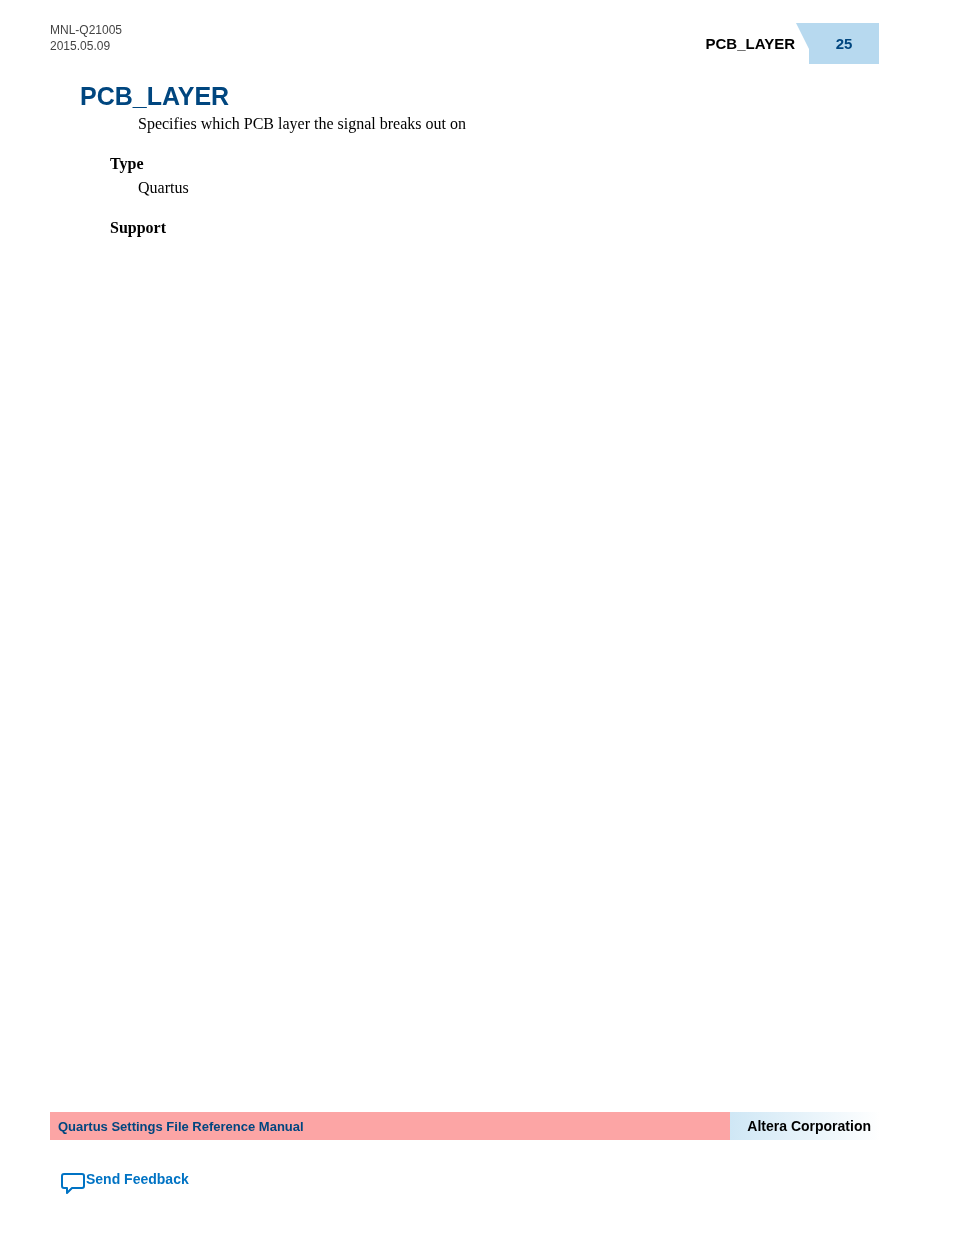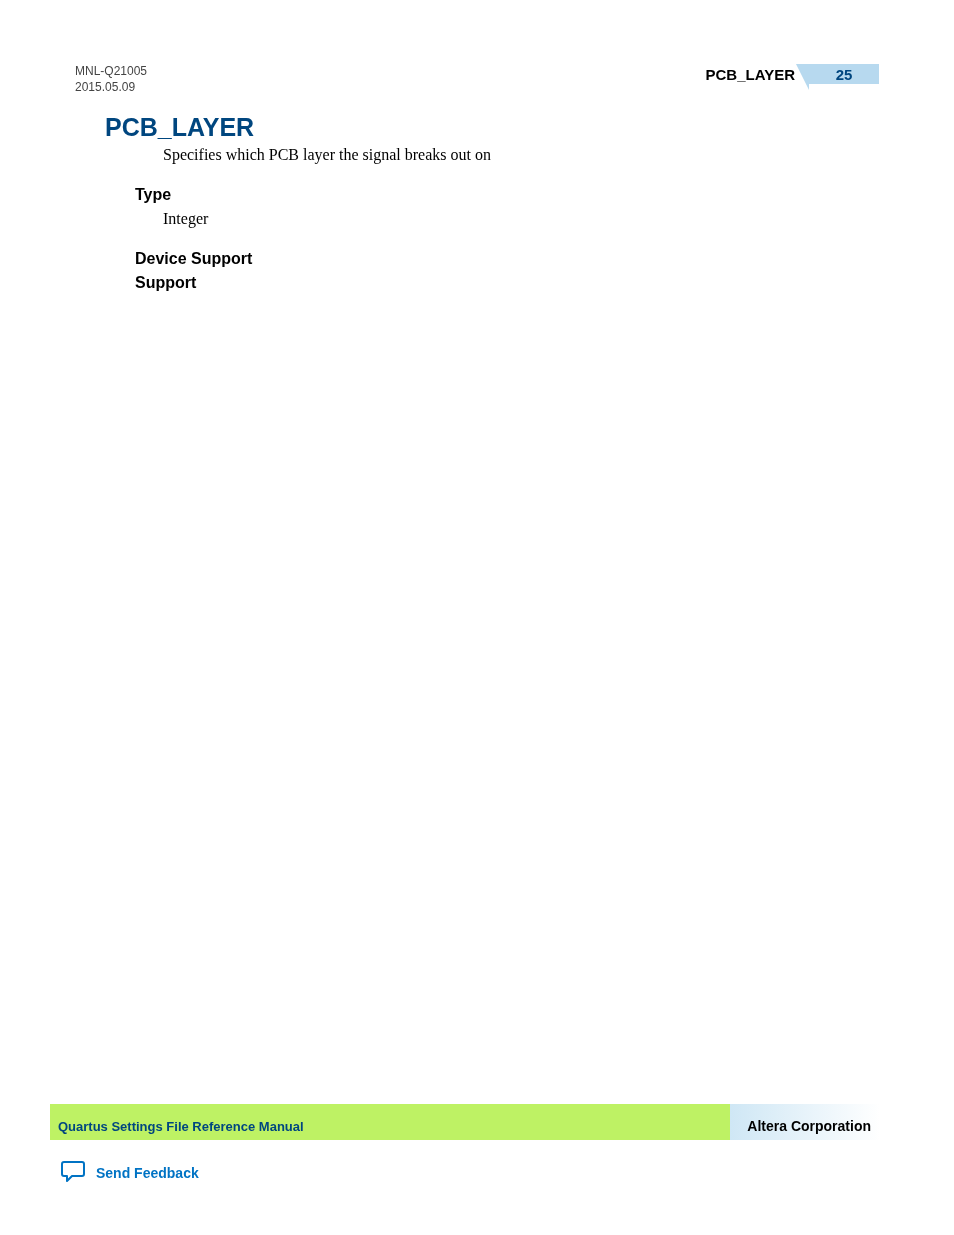--- a/index.html
+++ b/index.html
@@ -14,9 +14,8 @@
     box-sizing: border-box;
   }
   .page {
-    padding: 64px 75px 0 50px;
+    padding: 23px 75px 0 50px;
     box-sizing: border-box;
-    margin-left: 25px;
   }
   .header-top {
     display: flex;

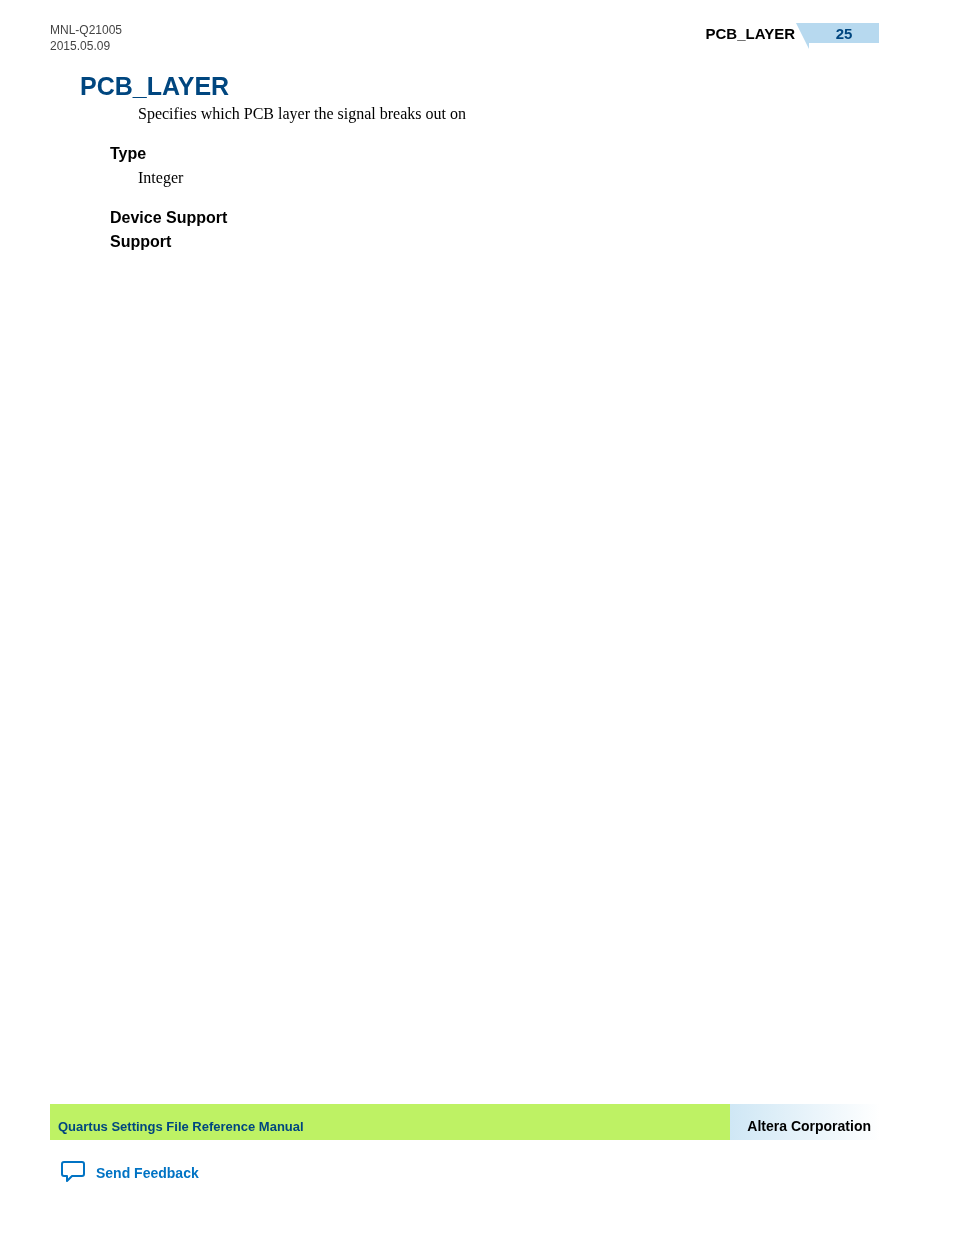--- a/index.html
+++ b/index.html
@@ -46,7 +46,7 @@
     font-weight: 700;
     font-size: 15px;
     width: 70px;
-    height: 20px;
+    height: 41px;
     display: flex;
     align-items: center;
     justify-content: center;

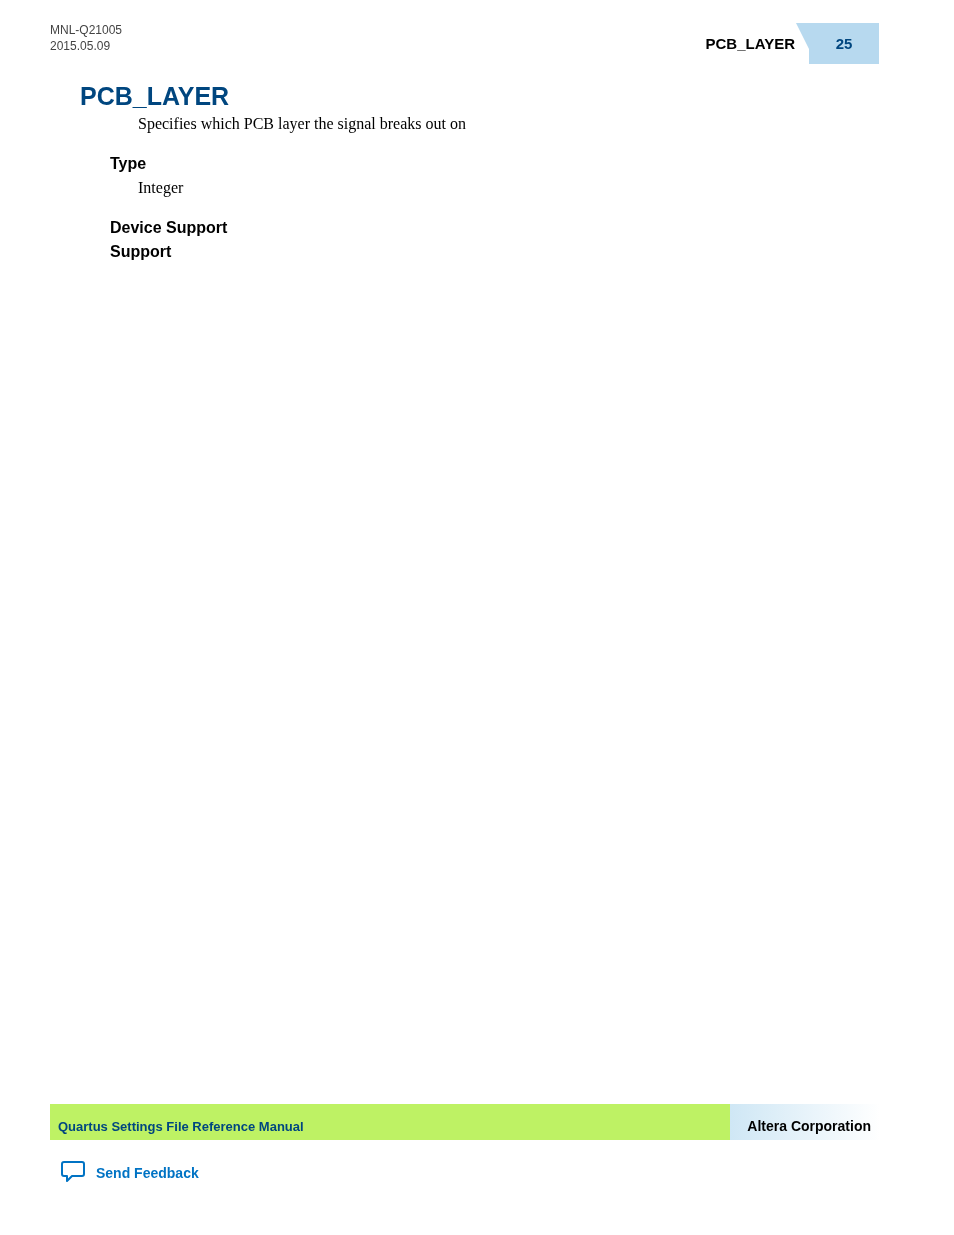--- a/index.html
+++ b/index.html
@@ -82,6 +82,7 @@
     font-weight: 700;
     color: #000;
     margin: 0 0 6px 30px;
+    font-family: Liberation Serif, serif;
   }
   .body-text {
     font-family: "Minion Pro", Georgia, "Times New Roman", serif;

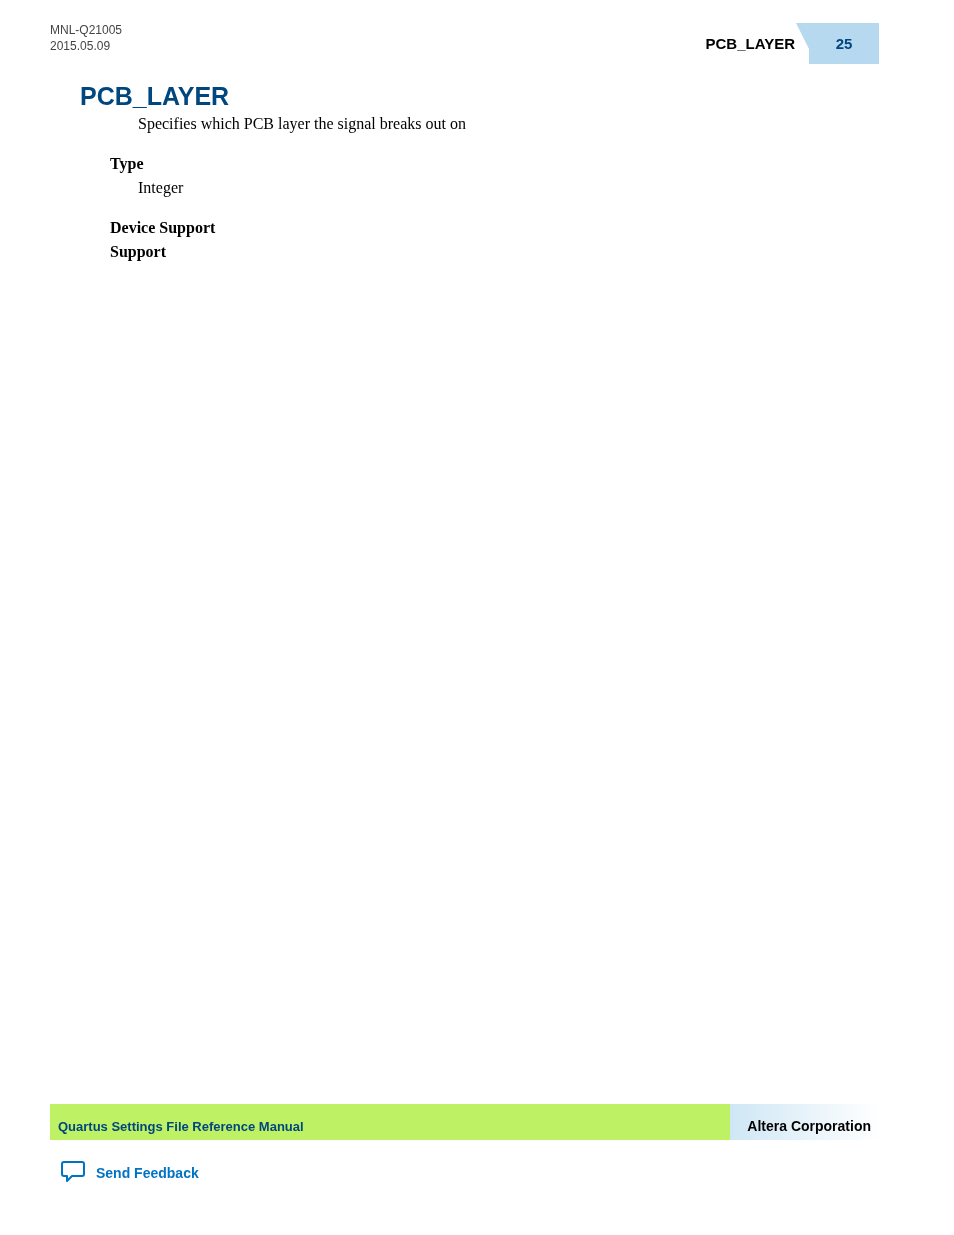--- a/index.html
+++ b/index.html
@@ -168,7 +168,7 @@
     <p class="desc">Specifies which PCB layer the signal breaks out on</p>
 
     <h2 class="section">Type</h2>
-    <p class="body-text">Integer</p>
+    <p class="body-text">Quartus</p>
 
     <h2 class="section">Device Support</h2>
 

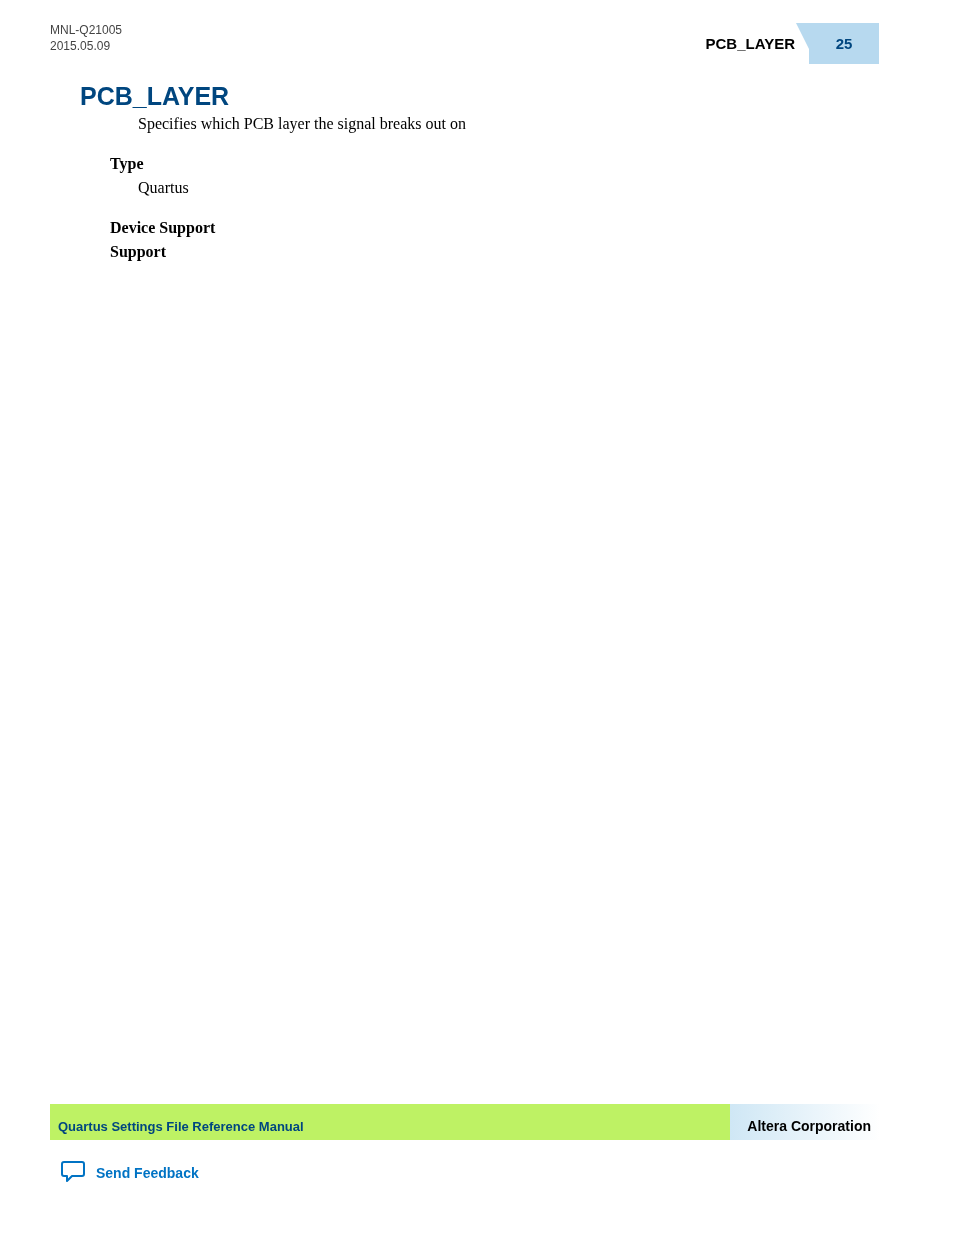--- a/index.html
+++ b/index.html
@@ -170,7 +170,6 @@
     <h2 class="section">Type</h2>
     <p class="body-text">Quartus</p>
 
-    <h2 class="section">Device Support</h2>
 
 
     <h2 class="section">Support</h2>

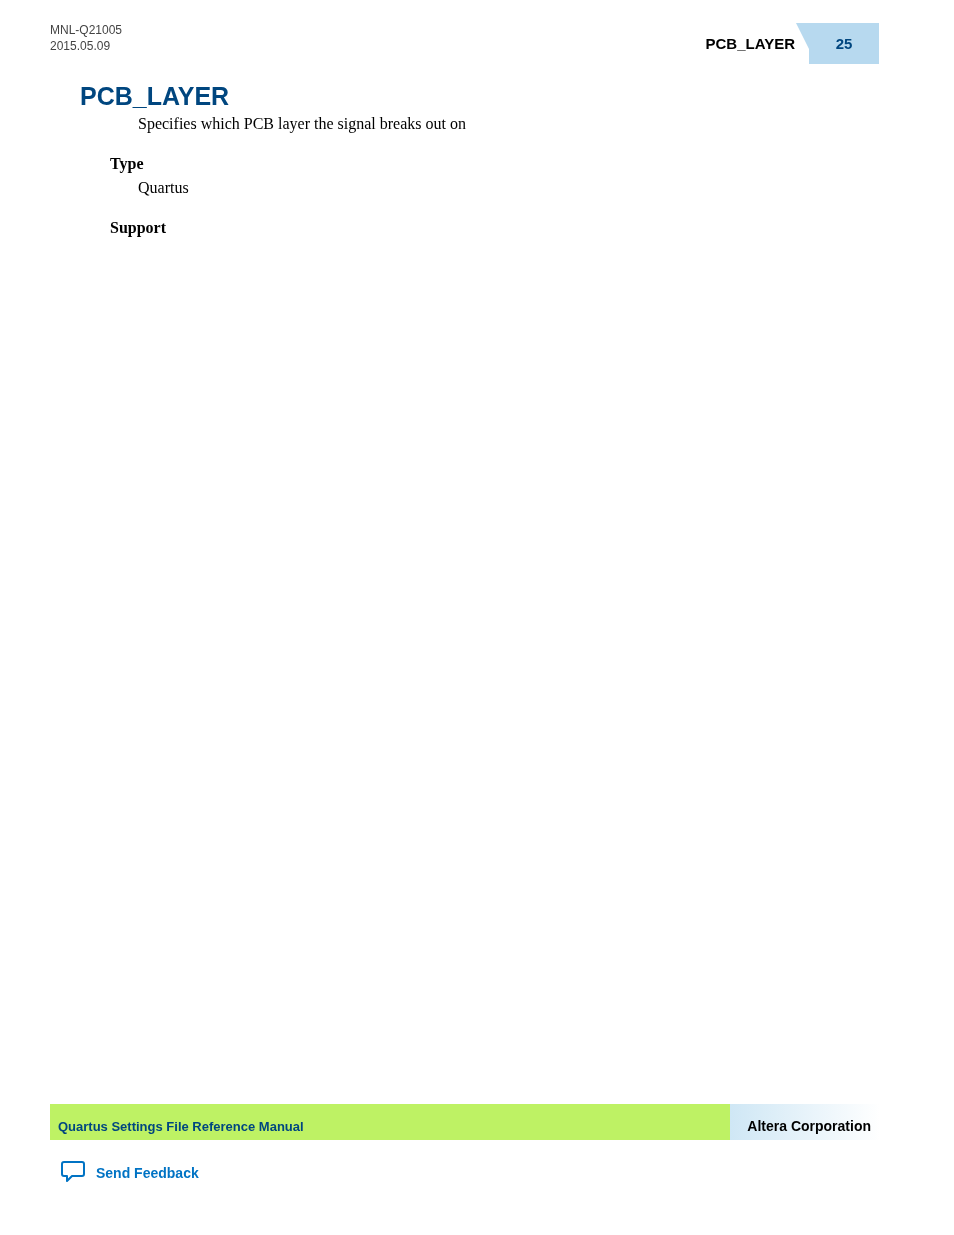--- a/index.html
+++ b/index.html
@@ -95,11 +95,11 @@
     left: 50px;
     right: 75px;
     bottom: 95px;
-    background: #bef264;
+    background: #fca5a5;
     display: flex;
     justify-content: space-between;
     align-items: center;
-    padding: 14px 8px 6px 8px;
+    padding: 6px 8px 6px 8px;
     box-sizing: border-box;
   }
   .footer-bar::after{

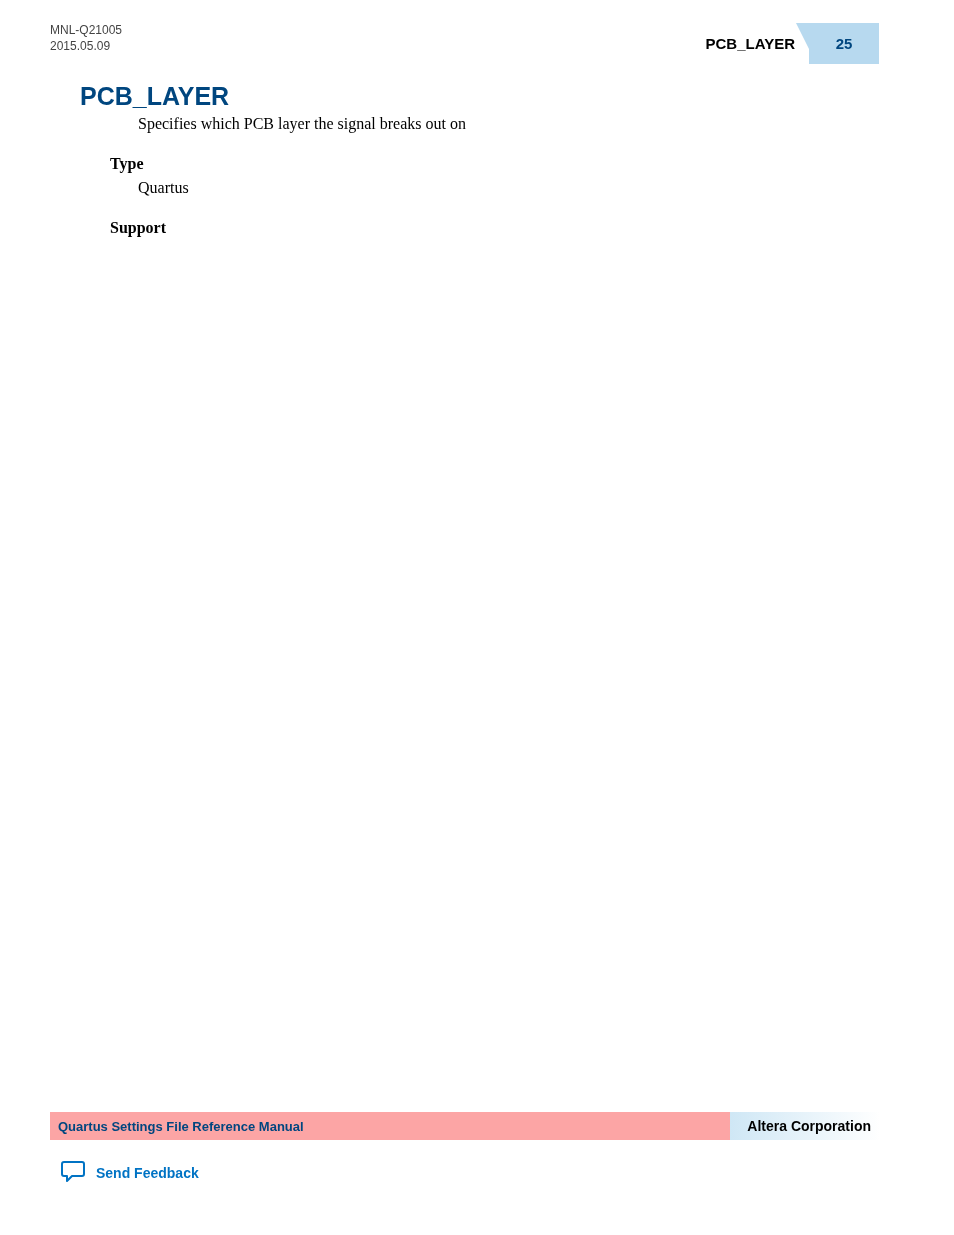--- a/index.html
+++ b/index.html
@@ -129,10 +129,9 @@
   .feedback {
     position: absolute;
     left: 60px;
-    bottom: 48px;
+    bottom: 36px;
     display: flex;
-    align-items: center;
-    gap: 10px;
+    align-items: flex-start;
   }
   .feedback-text {
     color: #0073c4;

